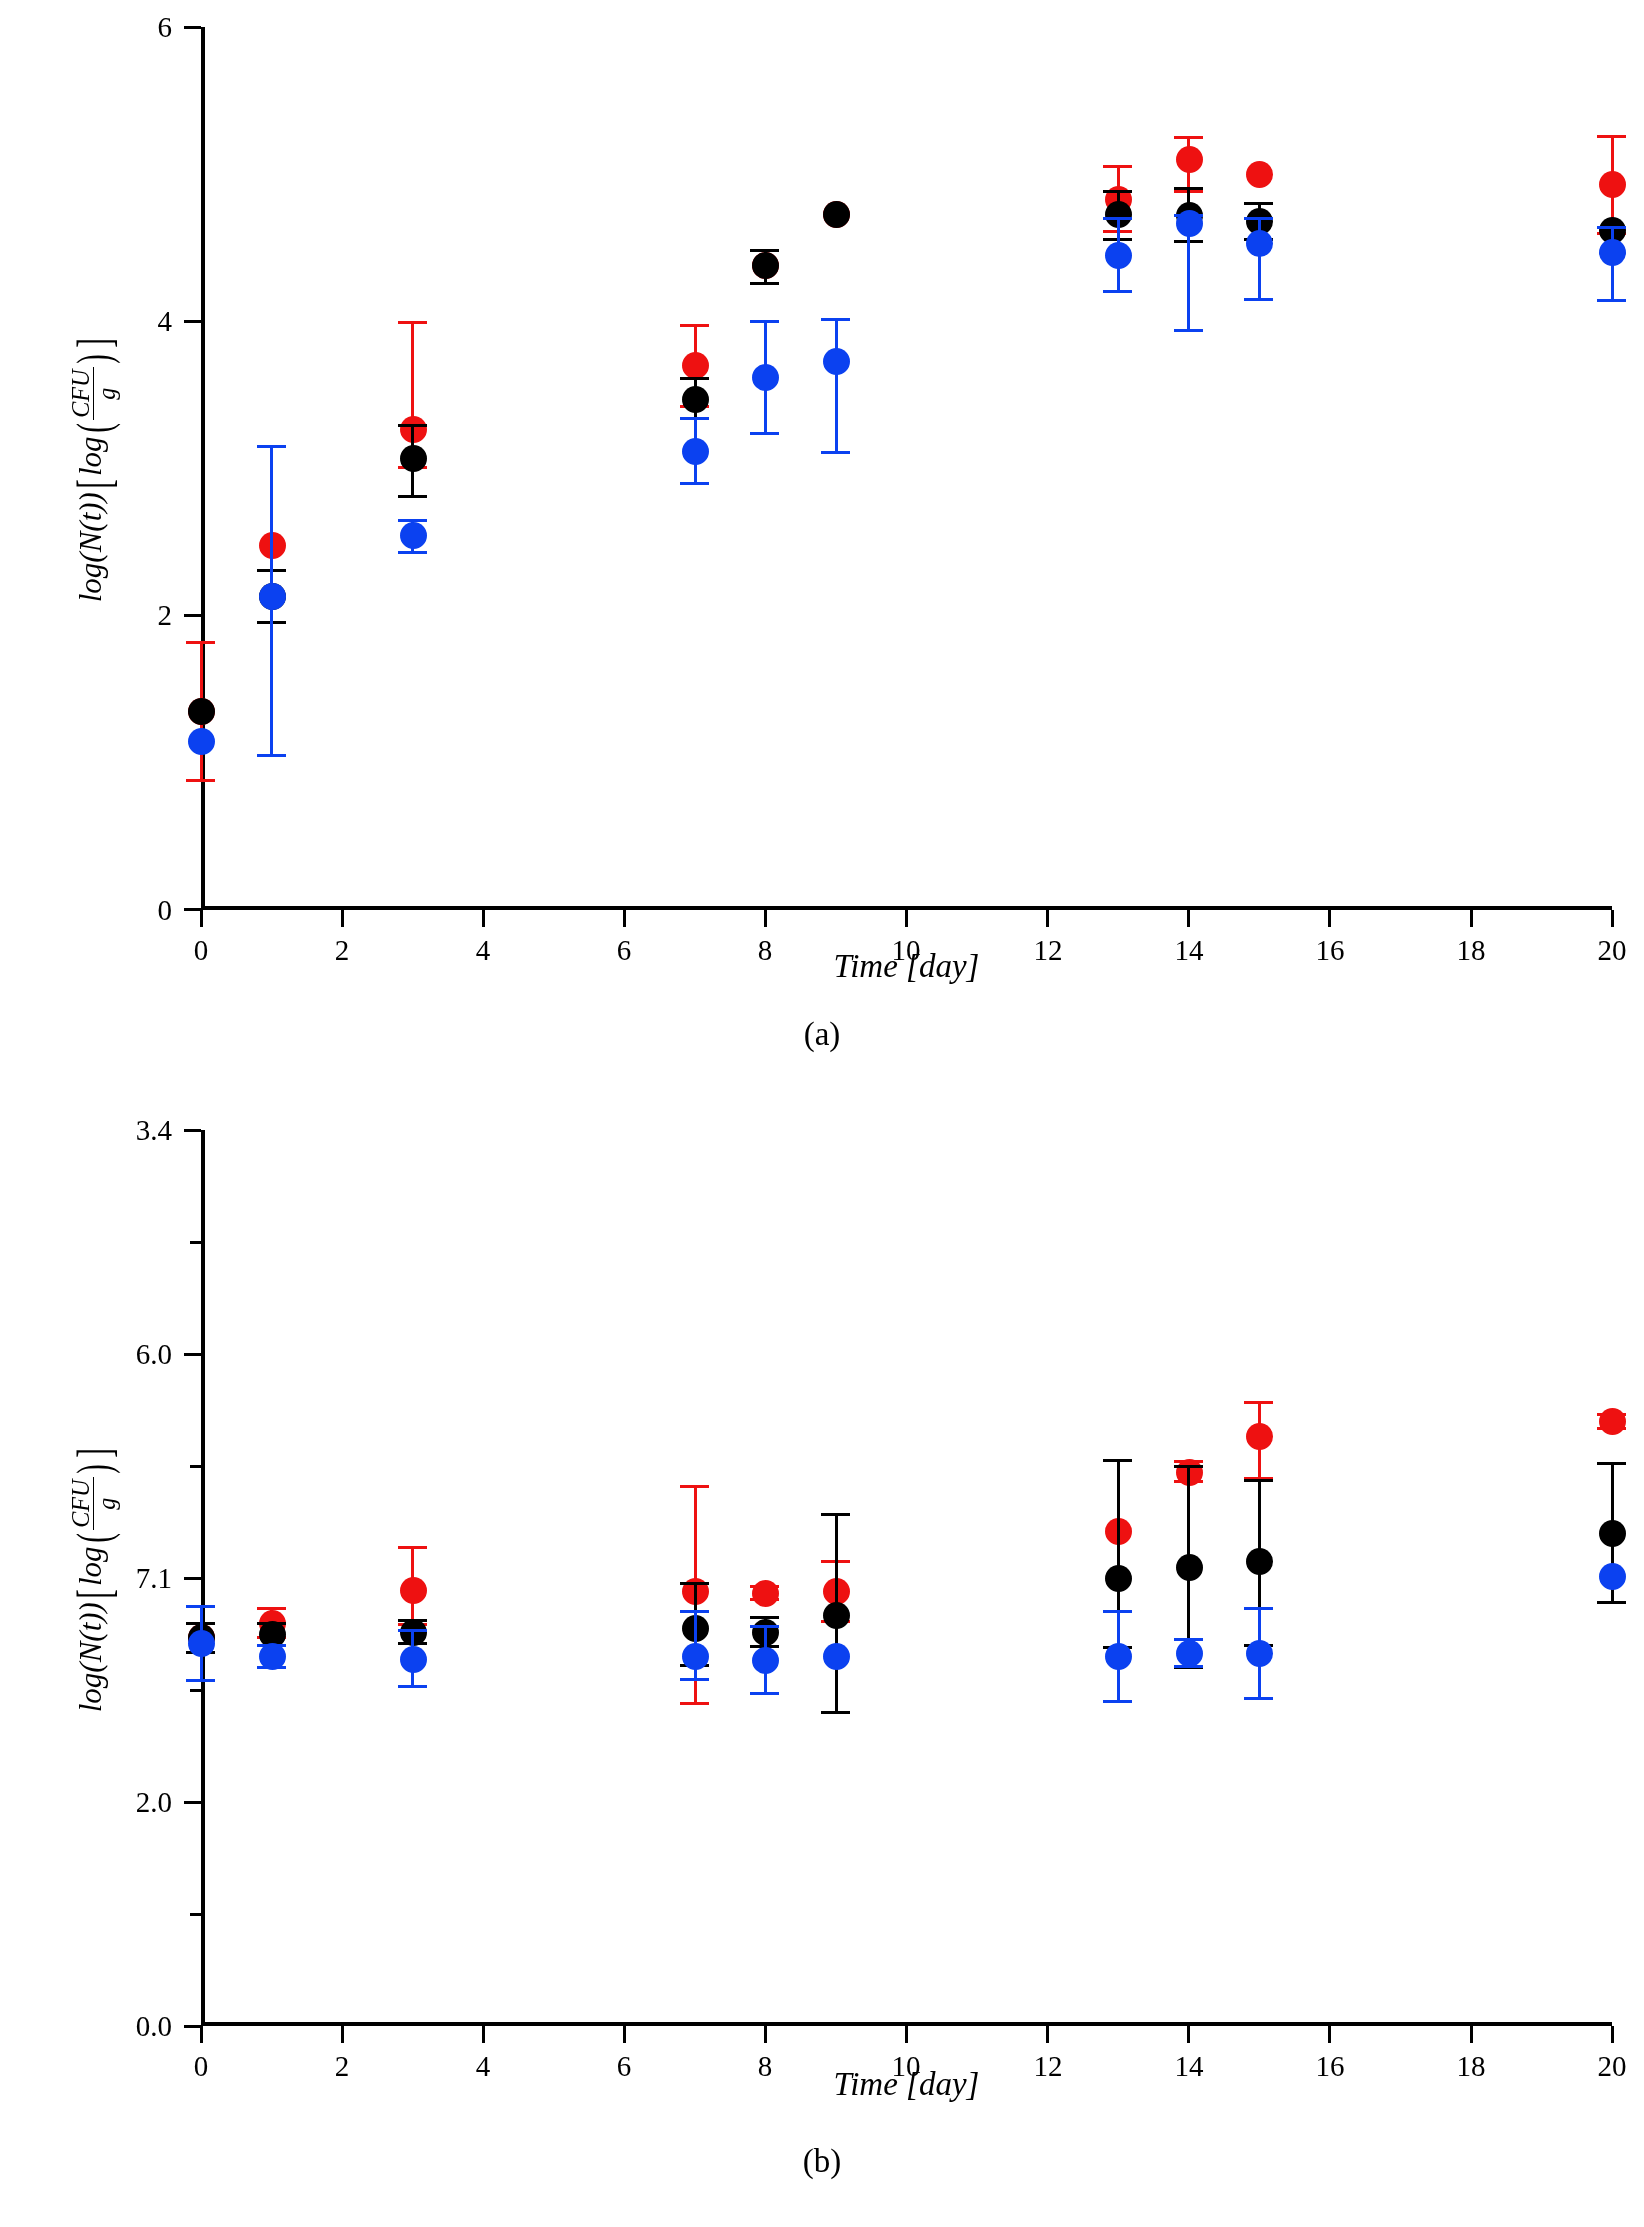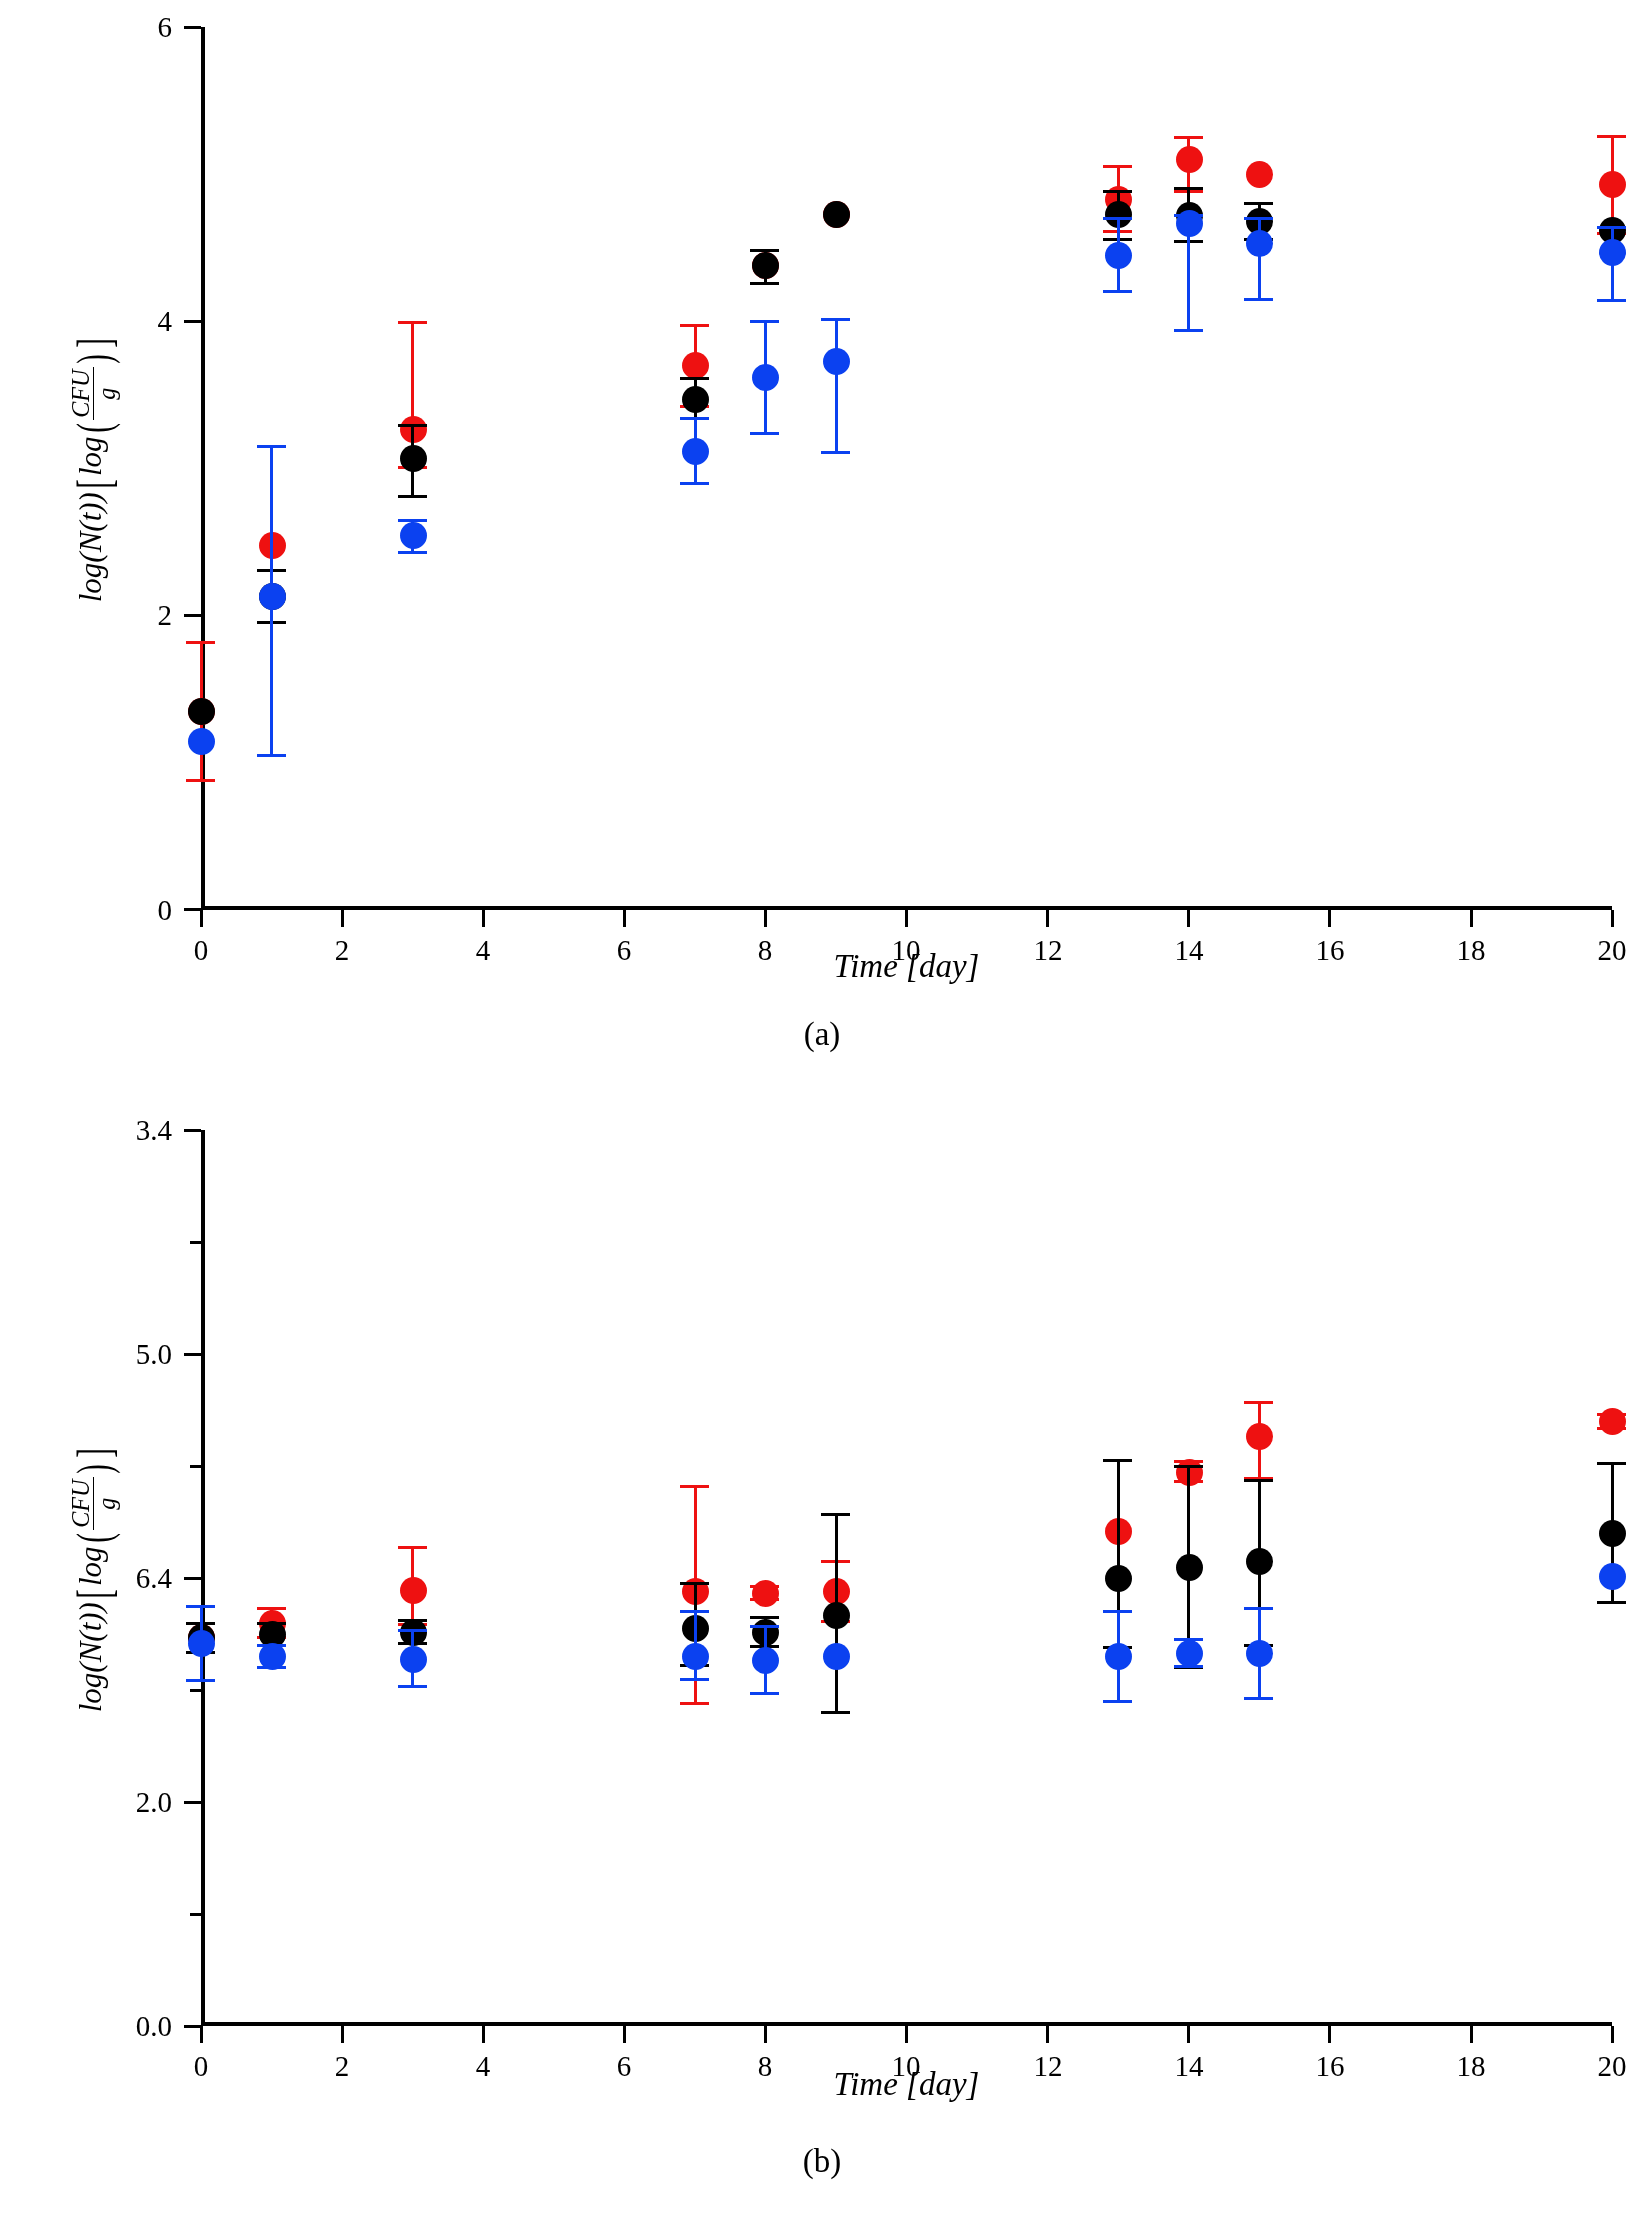--- a/index.html
+++ b/index.html
@@ -295,7 +295,7 @@
         <div class="tick-y" style="top: 447px;"></div>
         <div class="ylabel-text" style="top: 448px; right: 1440px; width: 134px;">6.4</div>
         <div class="tick-y" style="top: 223px;"></div>
-        <div class="ylabel-text" style="top: 224px; right: 1440px; width: 134px;">5.0</div>
+        <div class="ylabel-text" style="top: 224px; right: 1440px; width: 134px;">6.0</div>
         <div class="tick-y" style="top: -1.3px;"></div>
         <div class="ylabel-text" style="top: 0px; right: 1440px; width: 134px;">3.4</div>
         <div class="tick-y minor" style="top: 783px;"></div>

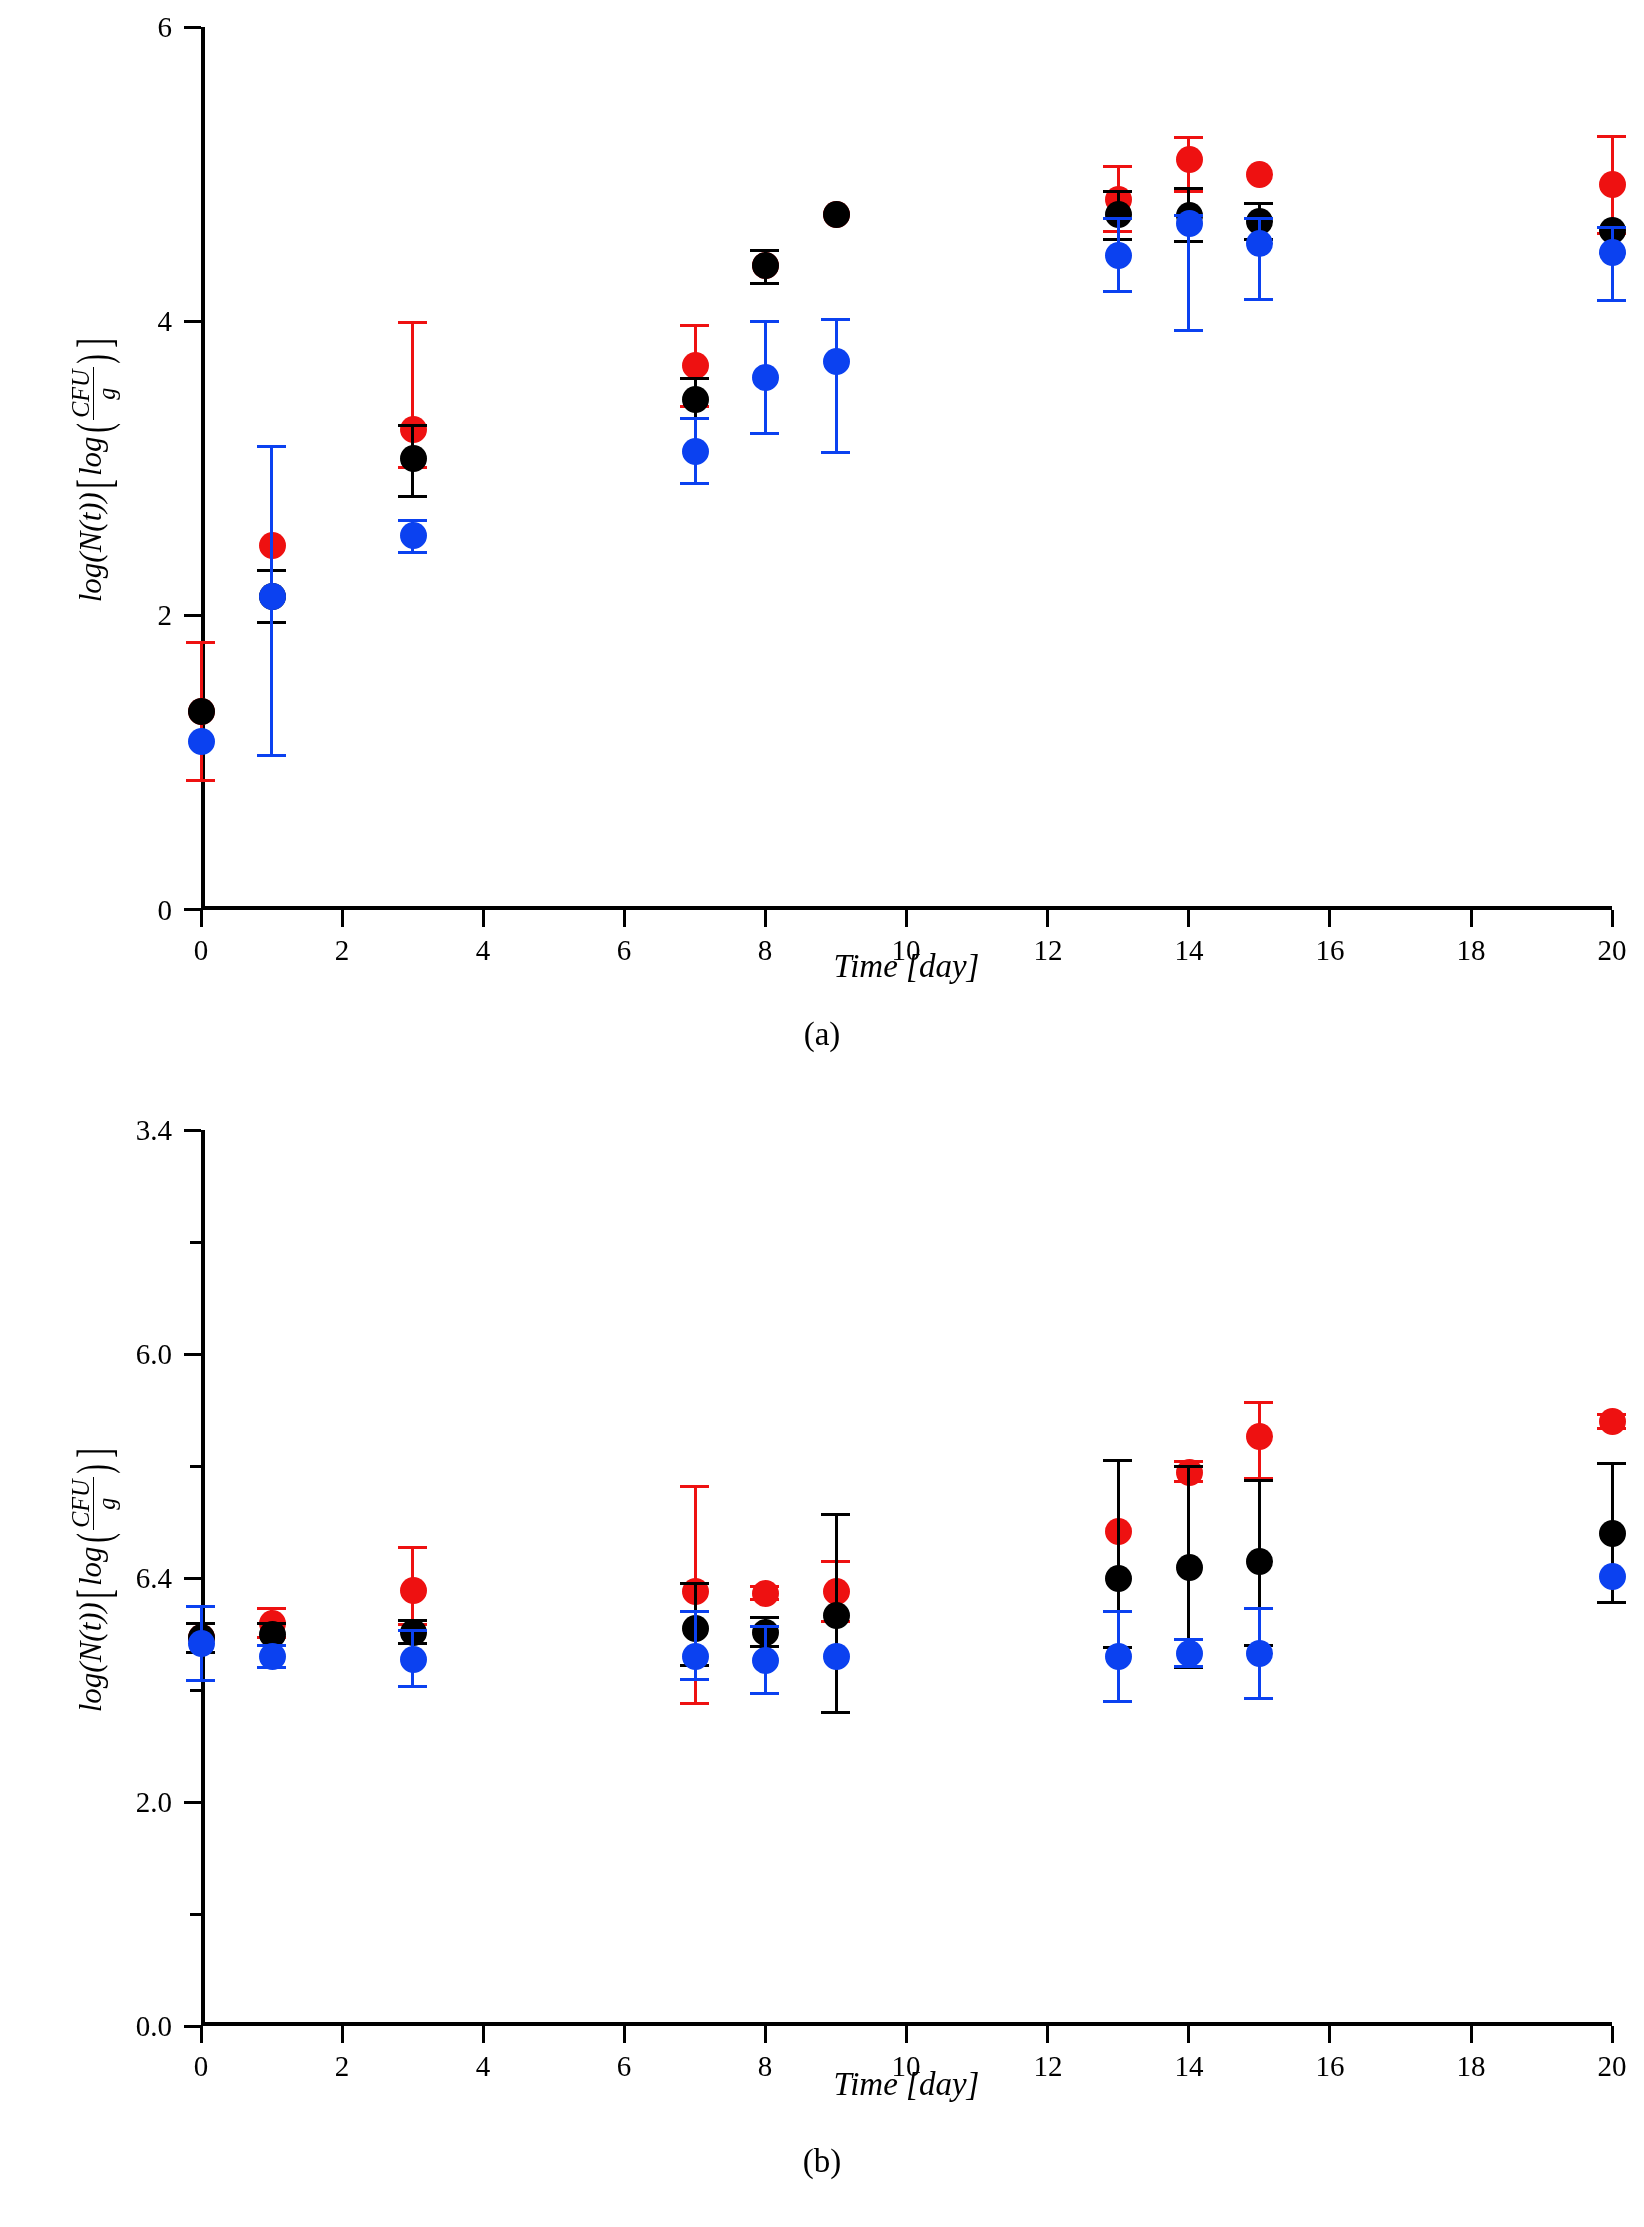--- a/index.html
+++ b/index.html
@@ -293,7 +293,7 @@
         <div class="tick-y" style="top: 671px;"></div>
         <div class="ylabel-text" style="top: 672px; right: 1440px; width: 134px;">2.0</div>
         <div class="tick-y" style="top: 447px;"></div>
-        <div class="ylabel-text" style="top: 448px; right: 1440px; width: 134px;">6.4</div>
+        <div class="ylabel-text" style="top: 448px; right: 1440px; width: 134px;">7.1</div>
         <div class="tick-y" style="top: 223px;"></div>
         <div class="ylabel-text" style="top: 224px; right: 1440px; width: 134px;">6.0</div>
         <div class="tick-y" style="top: -1.3px;"></div>

